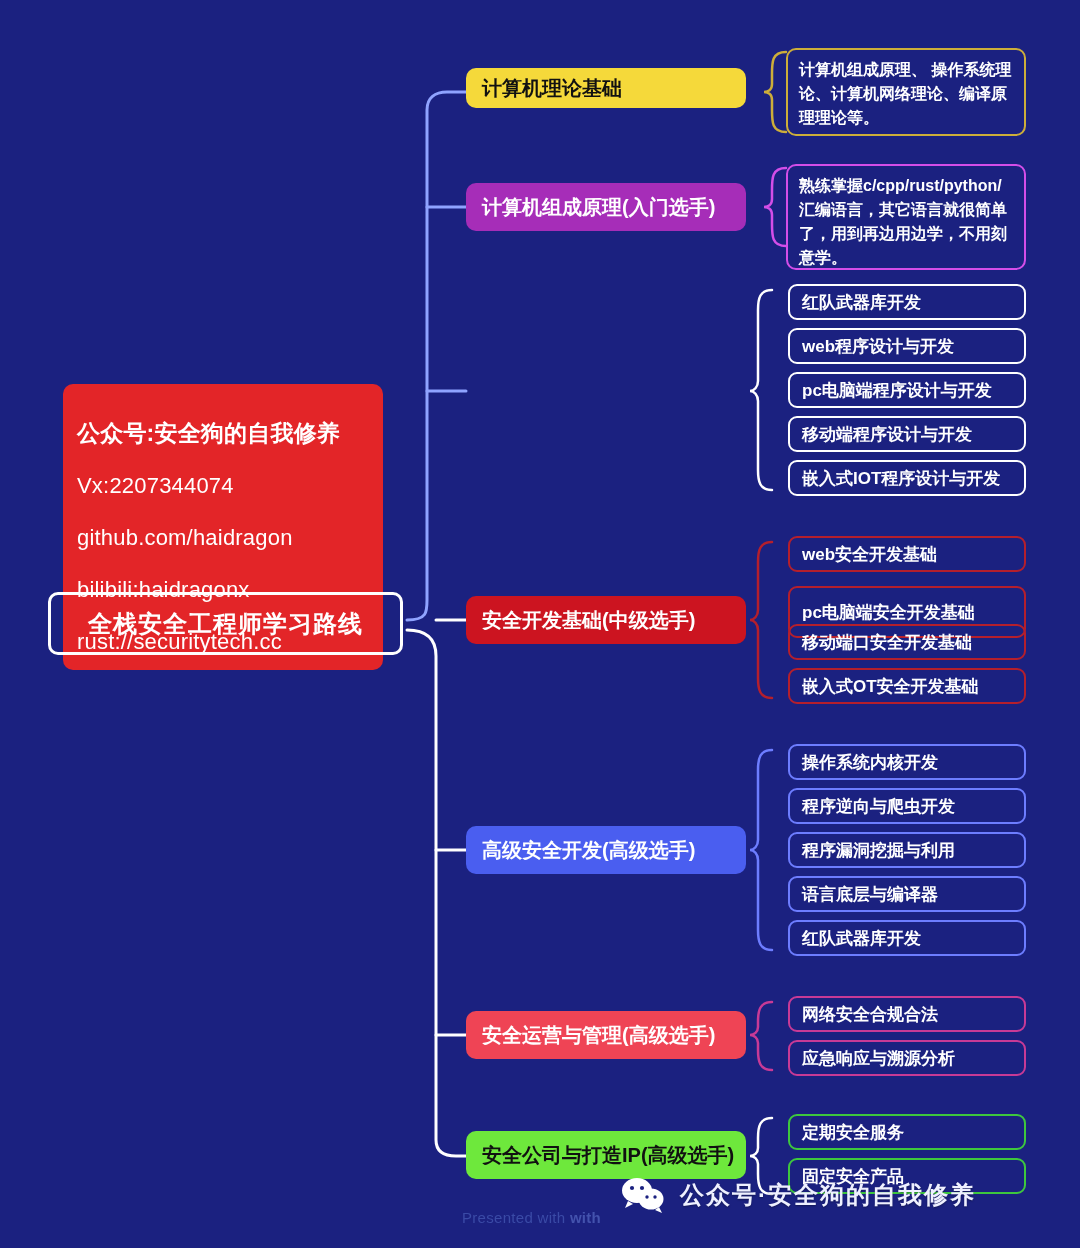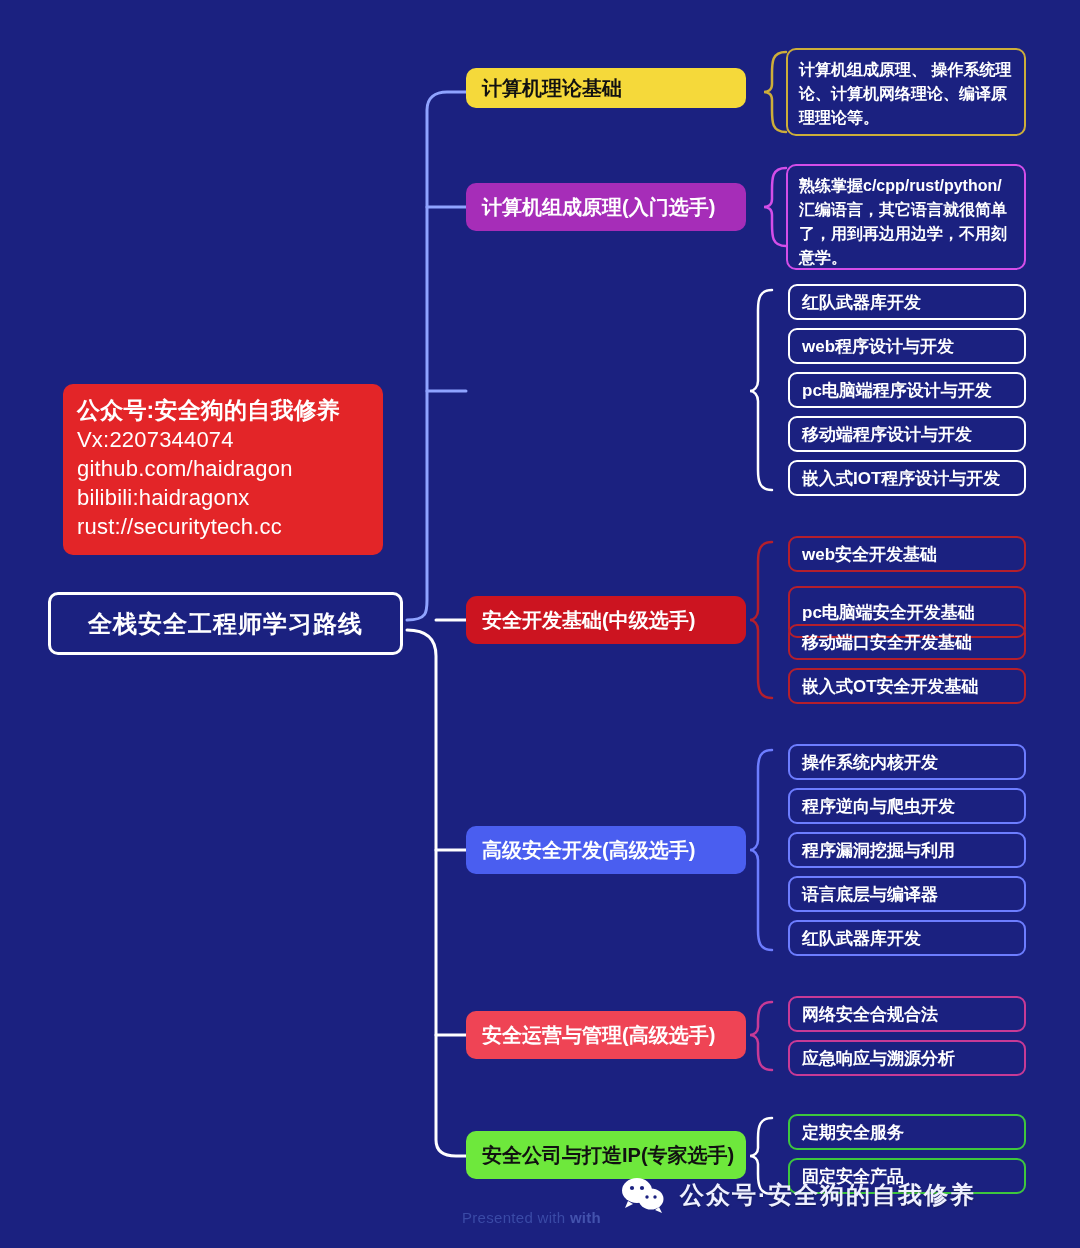--- a/index.html
+++ b/index.html
@@ -20,7 +20,7 @@
   }
   .id-card .line{
     color:#ffffff;font-size:22px;line-height:29px;
-    letter-spacing:.2px;white-space:nowrap;
+    letter-spacing:.2px;white-space:nowrap;margin-top:23px;
   }
   .id-card .line.cn{font-weight:700;font-size:23px;}
 

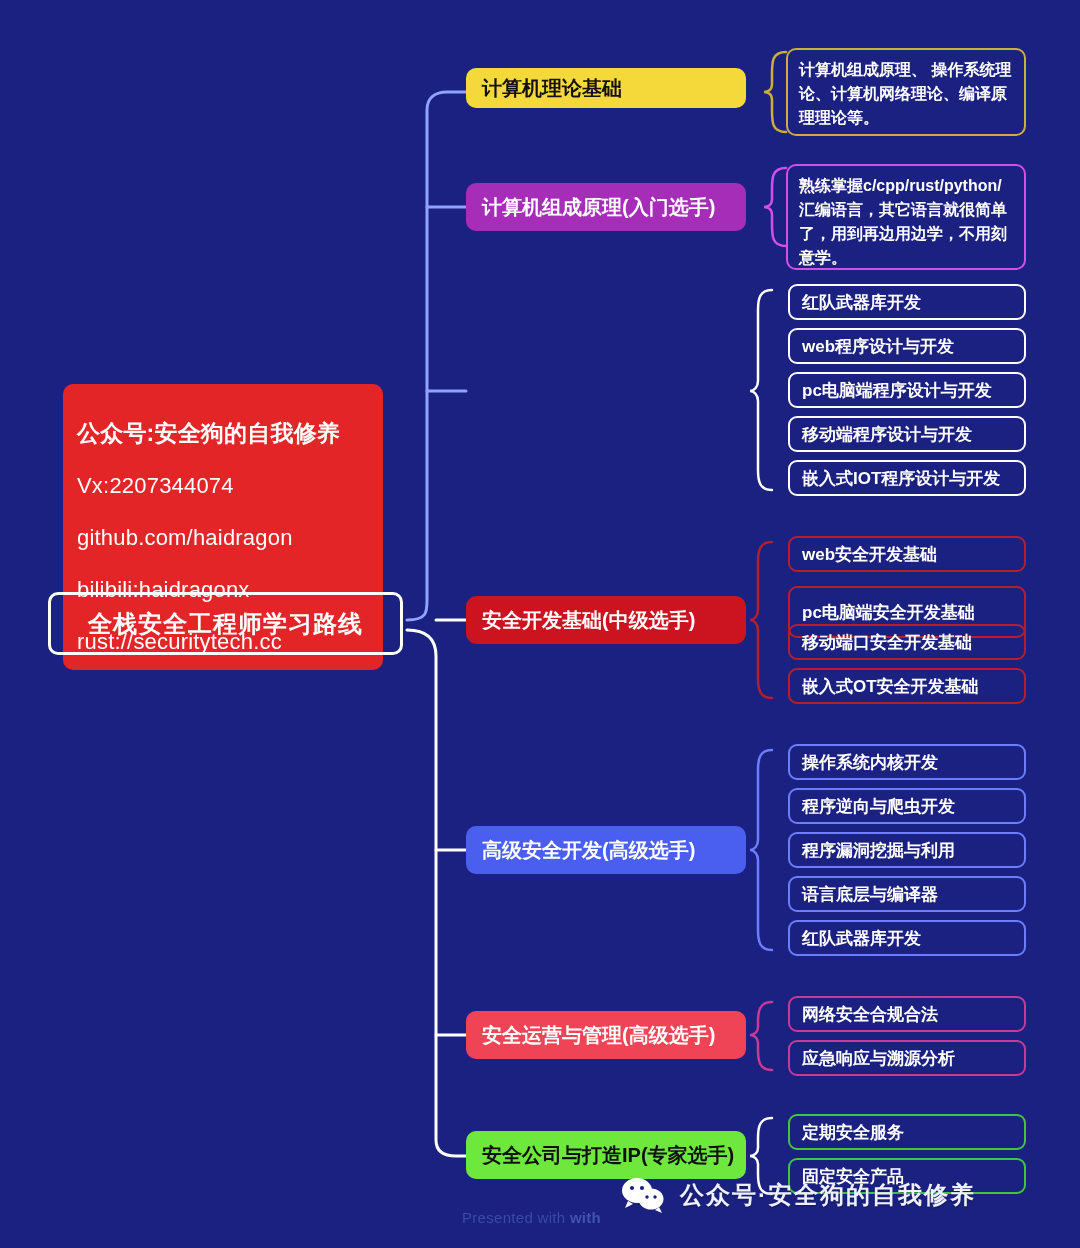--- a/index.html
+++ b/index.html
@@ -150,7 +150,7 @@
     <span>嵌入式IOT程序设计与开发</span>
   </div>
 
-  <div class="branch" style="left:466px;top:596px;width:280px;height:48px;background:#cc1420;color:#ffffff;border-radius:11px;">
+  <div class="branch" style="left:466px;top:596px;width:280px;height:48px;background:#cc1420;color:#ffffff;">
     <span>安全开发基础(中级选手)</span>
   </div>
   <div class="leaf" style="left:788px;top:536px;width:238px;height:36px;border-color:#b51f2c;">

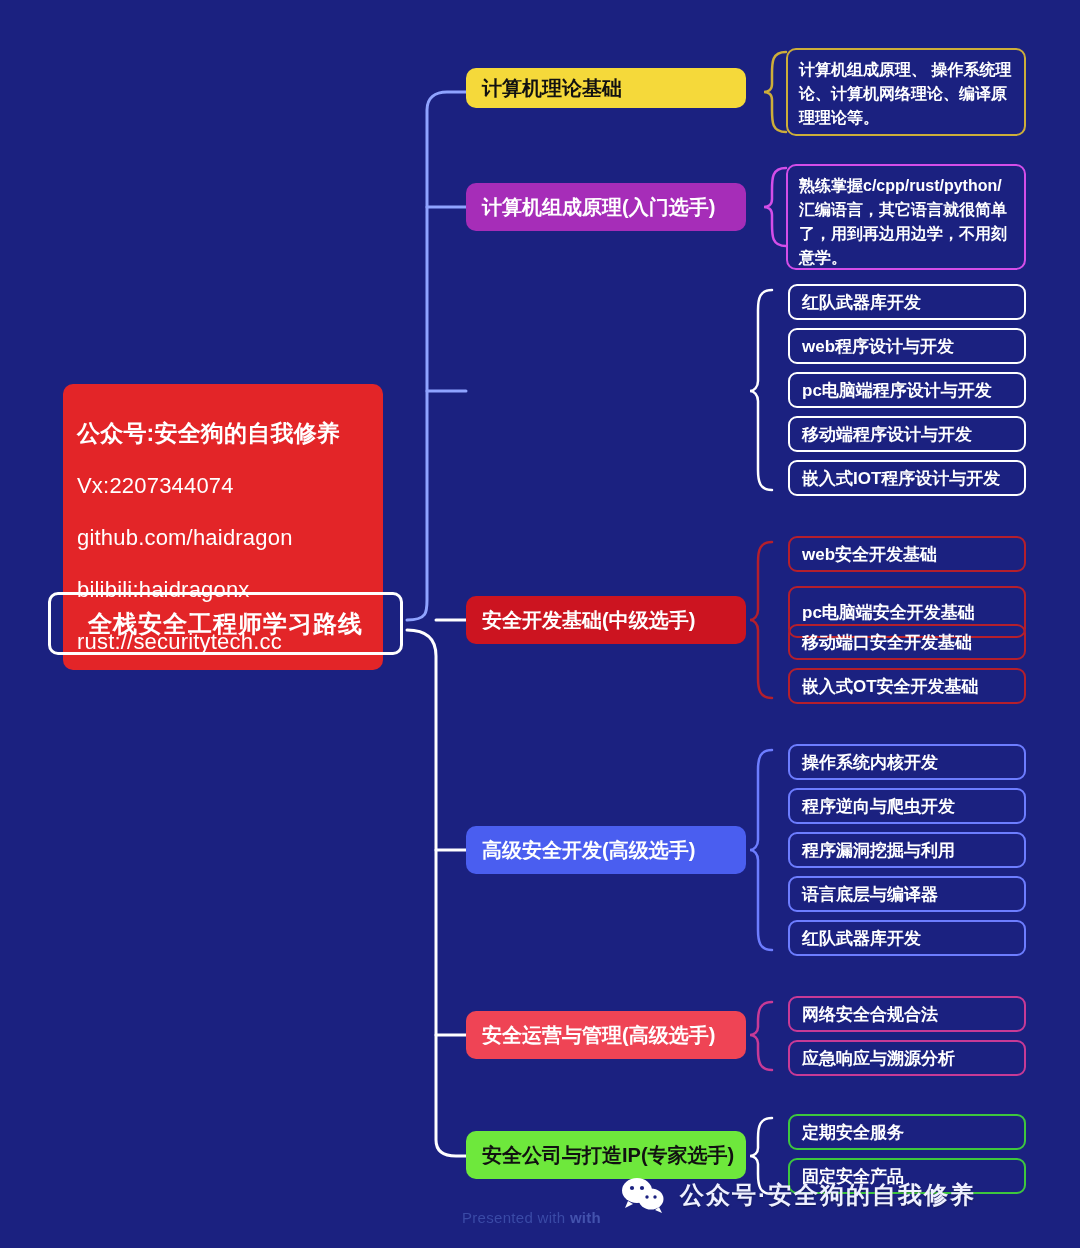--- a/index.html
+++ b/index.html
@@ -196,7 +196,7 @@
   </div>
 
   <div class="branch" style="left:466px;top:1131px;width:280px;height:48px;background:#6ee83c;color:#111111;">
-    <span>安全公司与打造IP(专家选手)</span>
+    <span>安全公司与打造IP(高级选手)</span>
   </div>
   <div class="leaf" style="left:788px;top:1114px;width:238px;height:36px;border-color:#3ec73e;">
     <span>定期安全服务</span>

